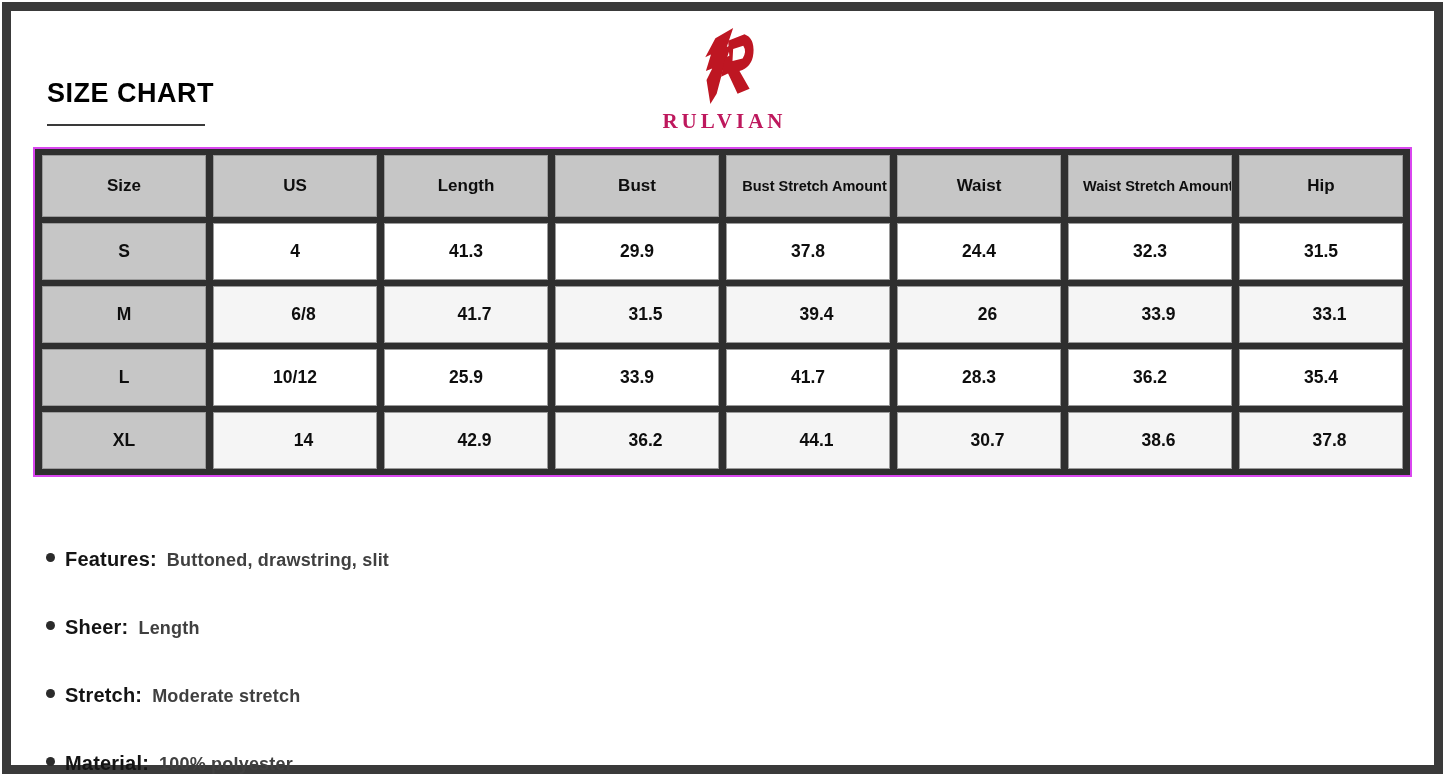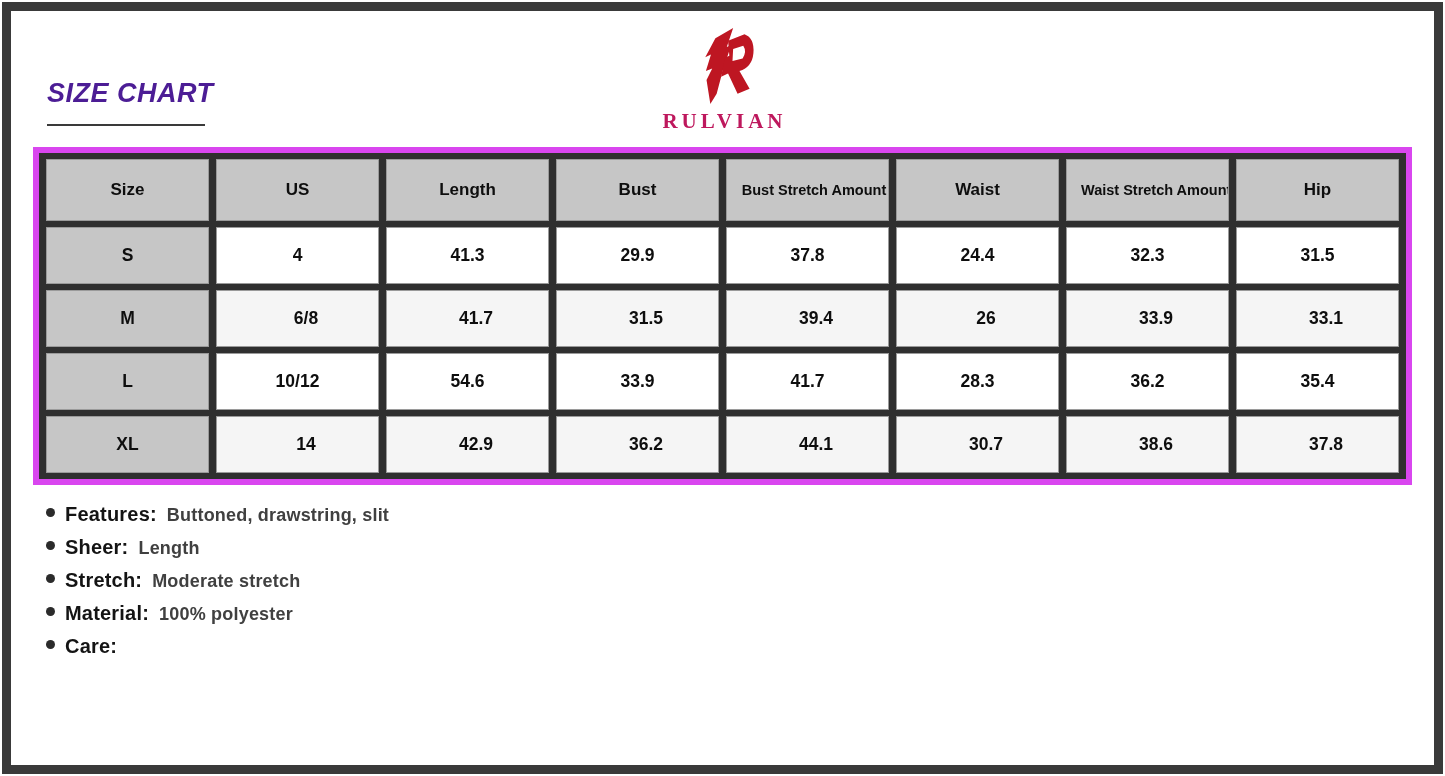--- a/index.html
+++ b/index.html
@@ -12,7 +12,7 @@
   
   .page-title{
     position:absolute;left:47px;top:78px;
-    font-size:27px;font-weight:bold;color:#4c1d95;letter-spacing:.5px;font-style:italic;
+    font-size:27px;font-weight:bold;color:#000000;letter-spacing:.5px;
   }
   .title-underline{
     position:absolute;left:47px;top:124px;width:158px;height:0;

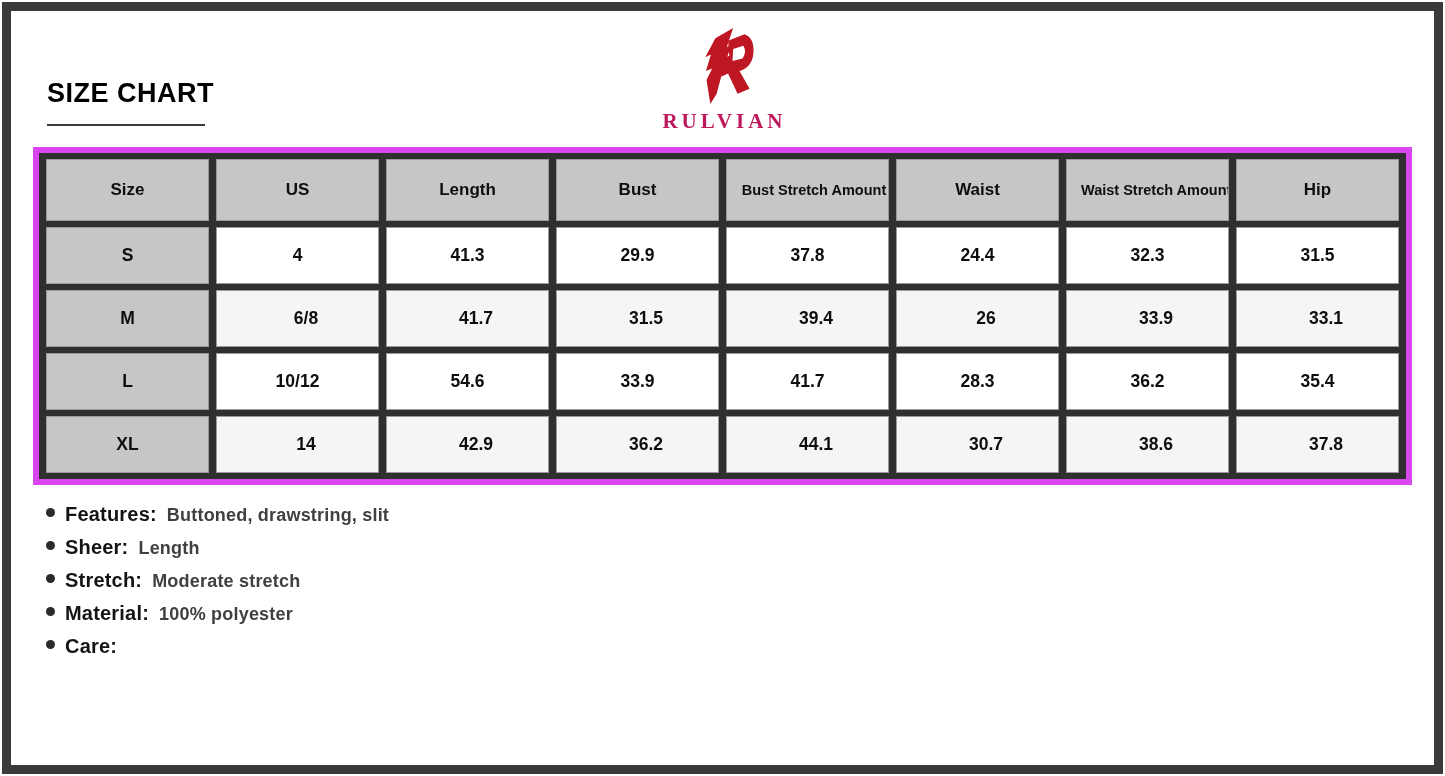--- a/index.html
+++ b/index.html
@@ -31,7 +31,7 @@
   
   .table-wrap{
     position:absolute;left:33px;right:33px;top:147px;
-    background:#2f2f2f;border:6px solid #d946ef;
+    background:#2f2f2f;border:2px solid #d946ef;
   }
   table{width:100%;border-collapse:separate;border-spacing:7px 6px;table-layout:fixed;}
   th,td{

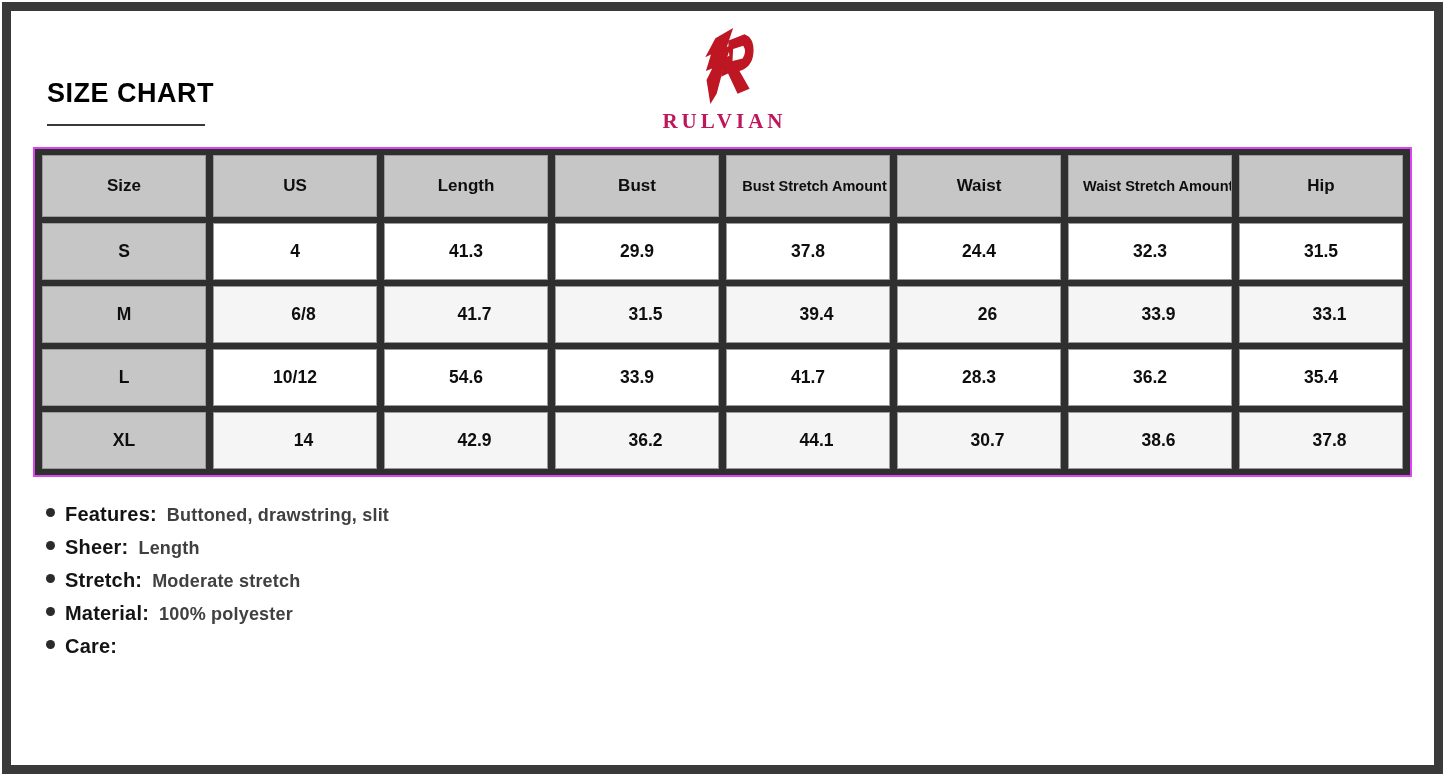--- a/index.html
+++ b/index.html
@@ -109,7 +109,7 @@
       <tr class="row-odd">
         <th>L</th>
         <td>10/12</td>
-        <td>54.6</td>
+        <td>25.9</td>
         <td>33.9</td>
         <td>41.7</td>
         <td>28.3</td>

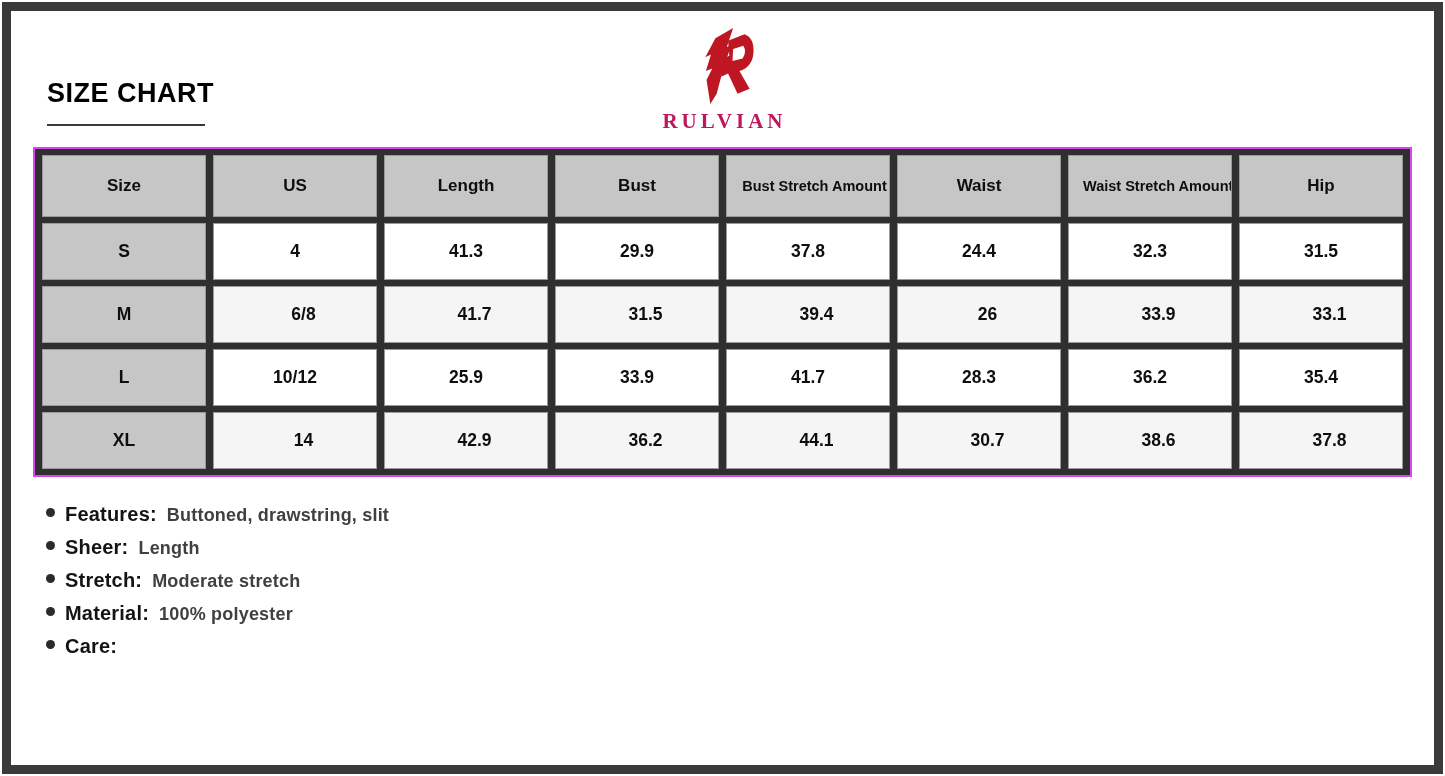--- a/index.html
+++ b/index.html
@@ -47,7 +47,7 @@
 
   
   .details{position:absolute;left:46px;top:503px;}
-  .detail{display:flex;align-items:baseline;margin-bottom:10px;}
+  .detail{display:flex;align-items:baseline;margin-bottom:10px;margin-top:45px;}
   .dot{
     width:9px;height:9px;border-radius:50%;background:#2b2b2b;
     margin-right:10px;align-self:center;flex:0 0 auto;transform:translateY(-2px);

